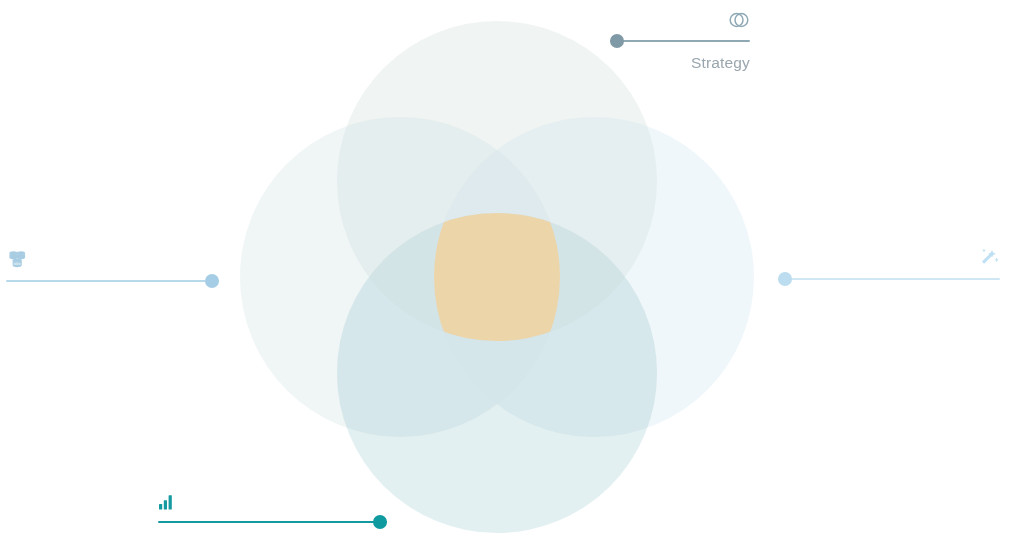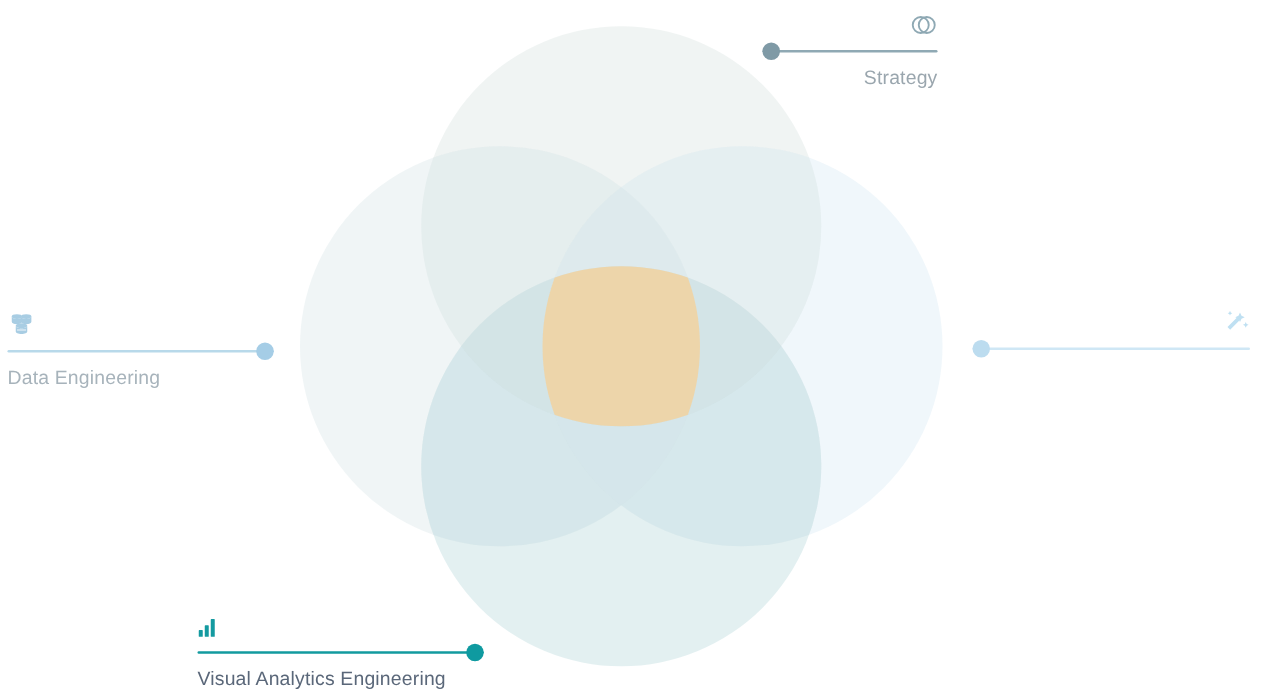--- a/index.html
+++ b/index.html
@@ -176,7 +176,6 @@
       <div class="track" style="background:#b8d9ea"></div>
       <div class="knob at-right" style="background:#a5cde6"></div>
     </div>
-    <div class="label" style="color:#a7b3bb">Data Engineering</div>
   </div>
 
   <div class="control align-right" id="ctrl-vaa">

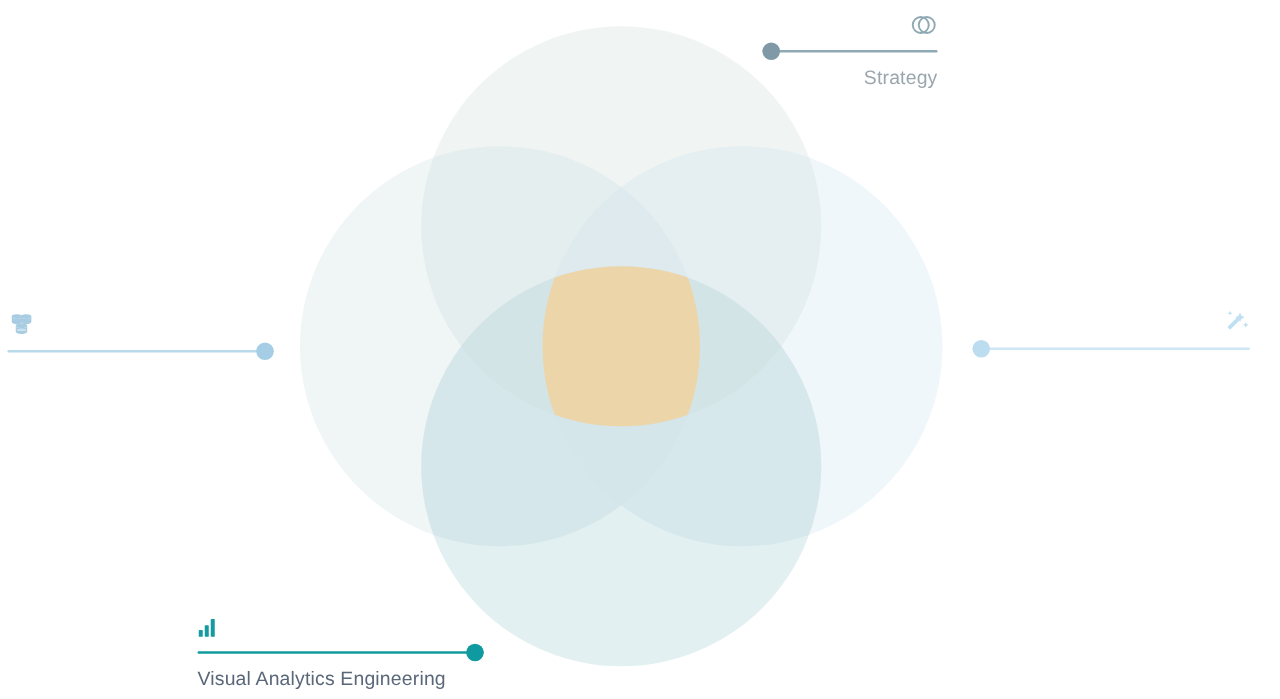--- a/index.html
+++ b/index.html
@@ -209,7 +209,6 @@
       <div class="track" style="background:#129a9f"></div>
       <div class="knob at-right" style="background:#0f9aa0"></div>
     </div>
-    <div class="label" style="color:#5a6779">Visual Analytics Engineering</div>
   </div>
 
 </div>

